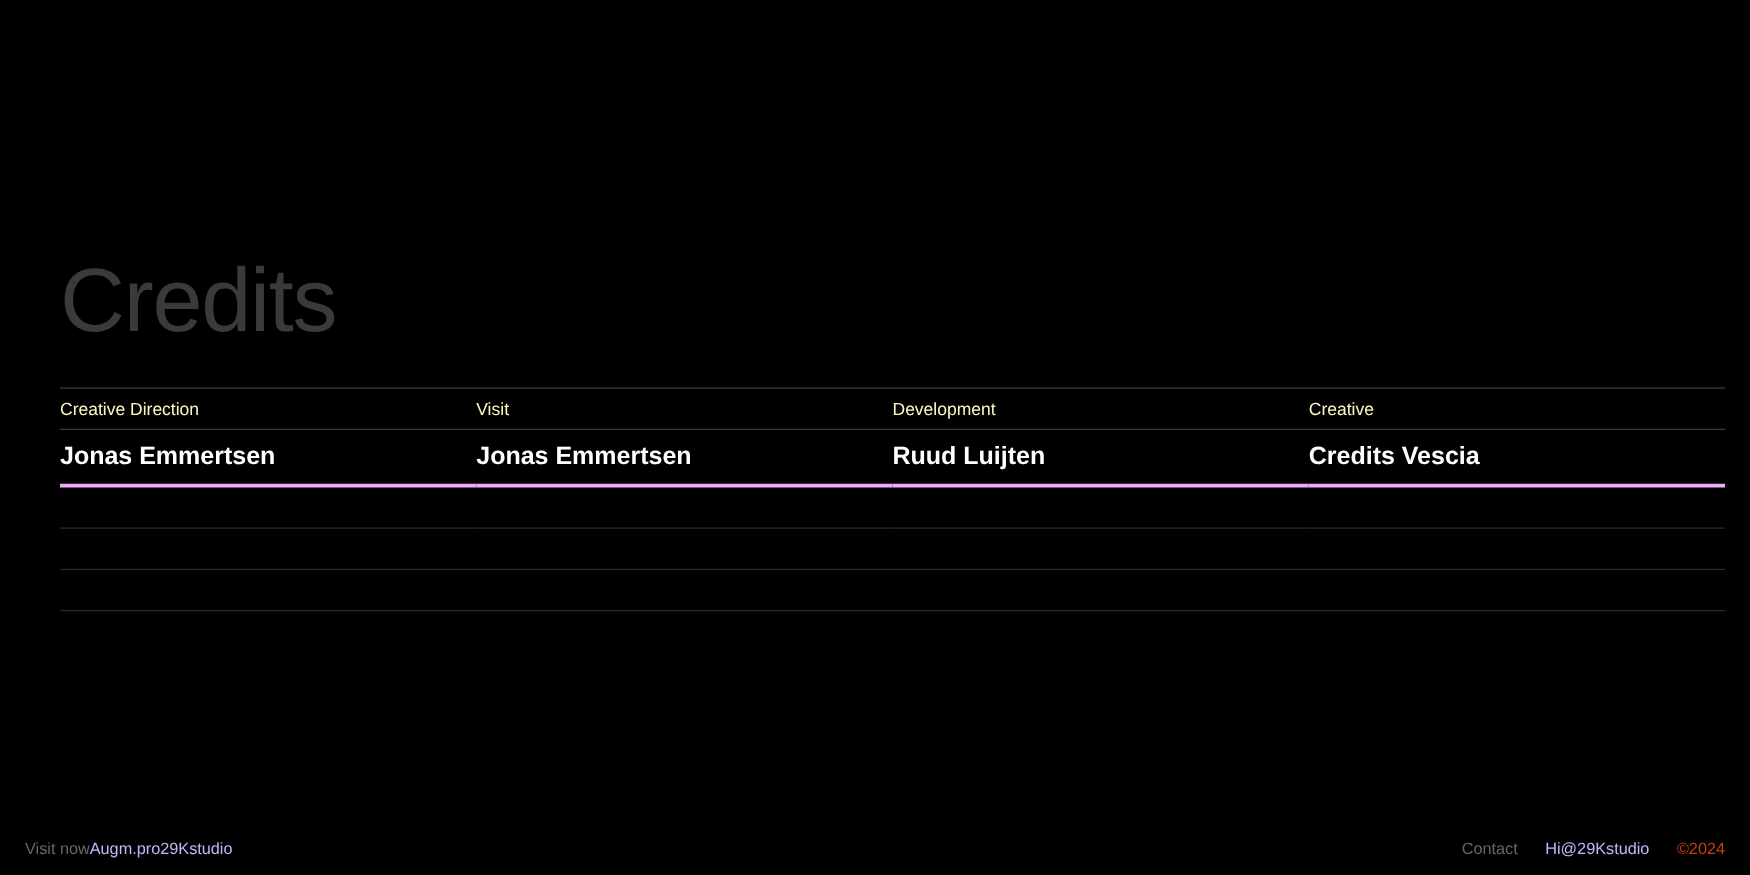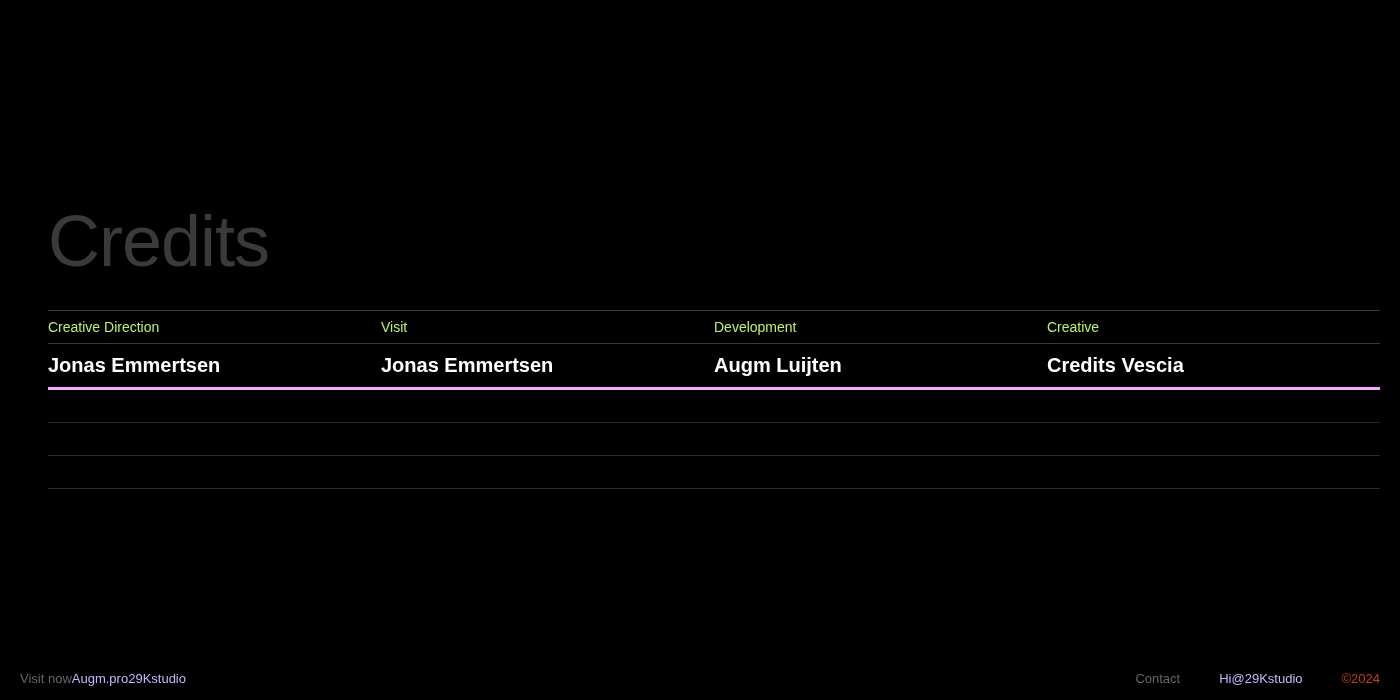--- a/index.html
+++ b/index.html
@@ -50,7 +50,7 @@
       border-bottom: 1px solid #3a3a3a;
       padding: 8px 0;
       font-size: 14px;
-      color: #bef264;
+      color: #fef9c3;
       font-weight: 400;
     }
 

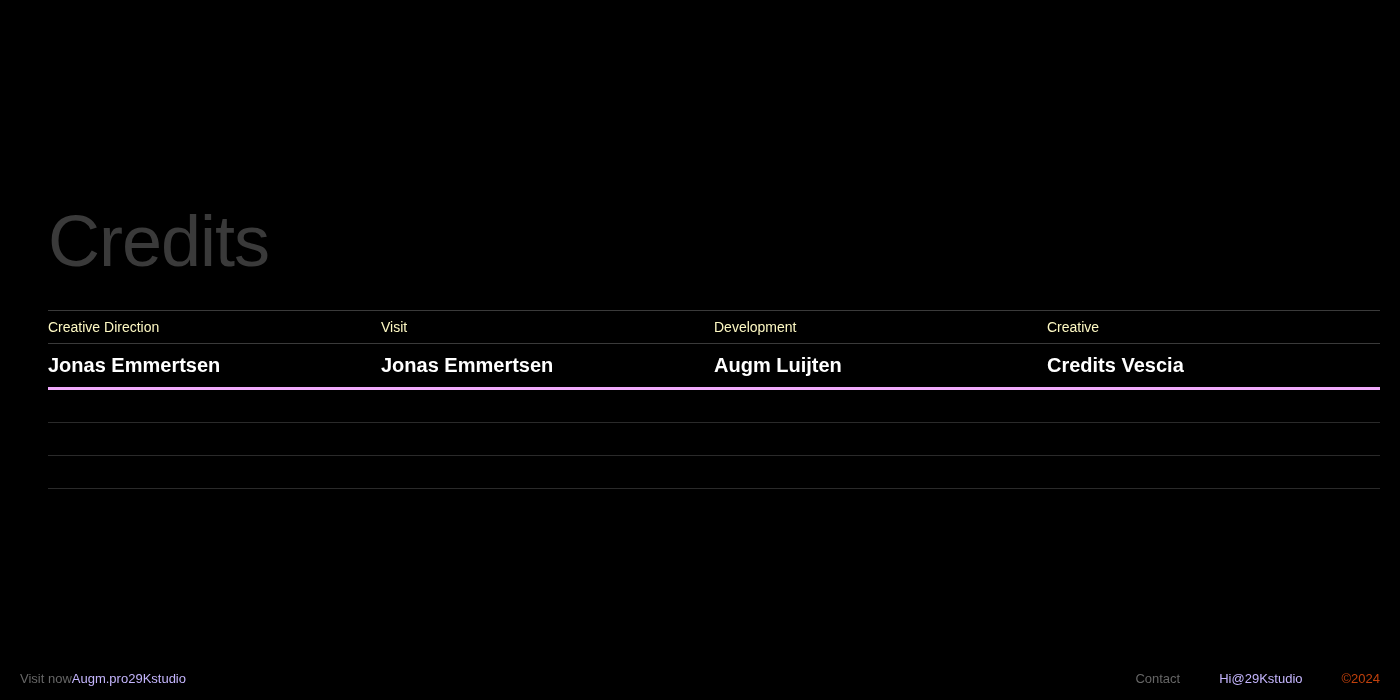--- a/index.html
+++ b/index.html
@@ -131,7 +131,7 @@
         <tr class="name-row">
           <td>Jonas Emmertsen</td>
           <td>Jonas Emmertsen</td>
-          <td>Augm Luijten</td>
+          <td>Ruud Luijten</td>
           <td>Credits Vescia</td>
         </tr>
         <tr class="empty-row">

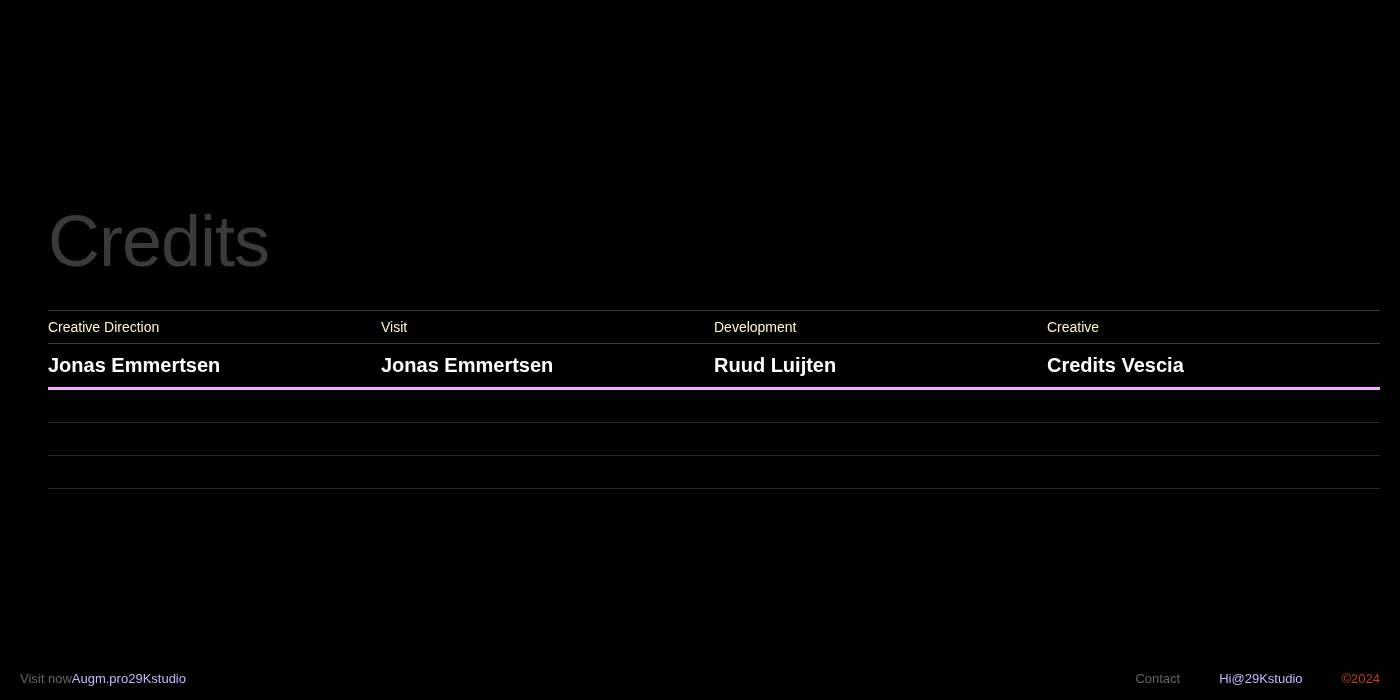--- a/index.html
+++ b/index.html
@@ -109,7 +109,7 @@
     .footer-right {
       display: flex;
       align-items: center;
-      gap: 39px;
+      gap: 22px;
       margin-left: auto;
     }
   </style>

